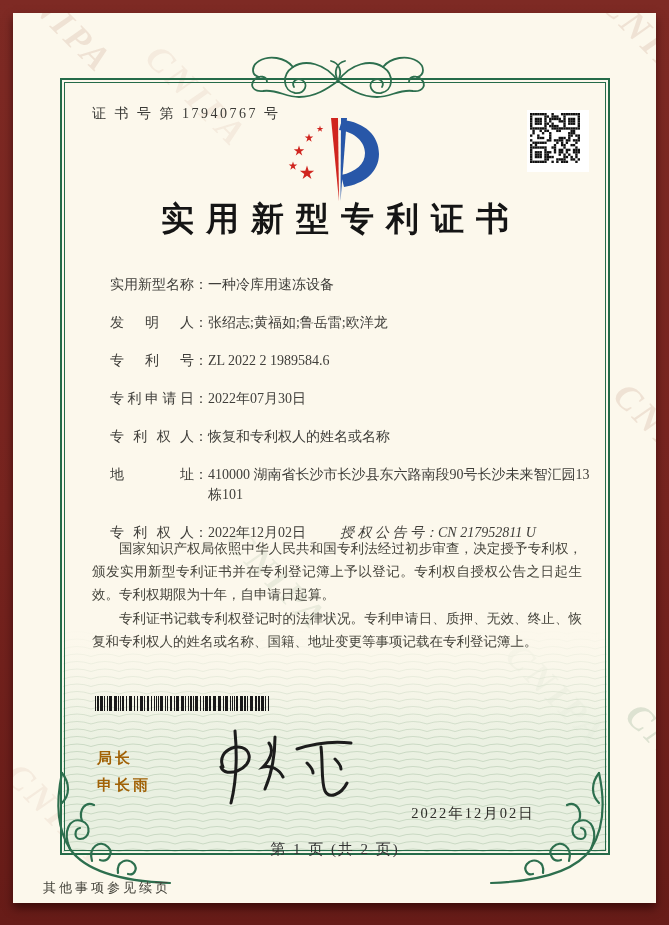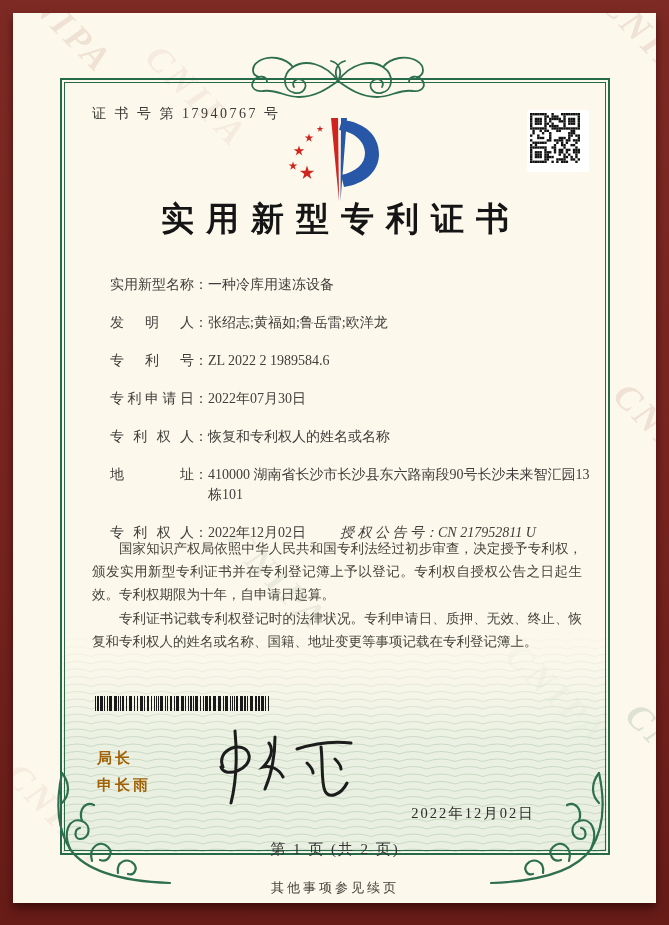--- a/index.html
+++ b/index.html
@@ -90,7 +90,7 @@
     font-size:15px;color:#333;letter-spacing:2px;
   }
   .footer-note{
-    position:absolute;left:47px;top:866px;width:550px;text-align:center;
+    position:absolute;left:30px;top:866px;width:550px;text-align:left;
     font-size:13px;color:#43423a;letter-spacing:3px;
   }
 </style>

